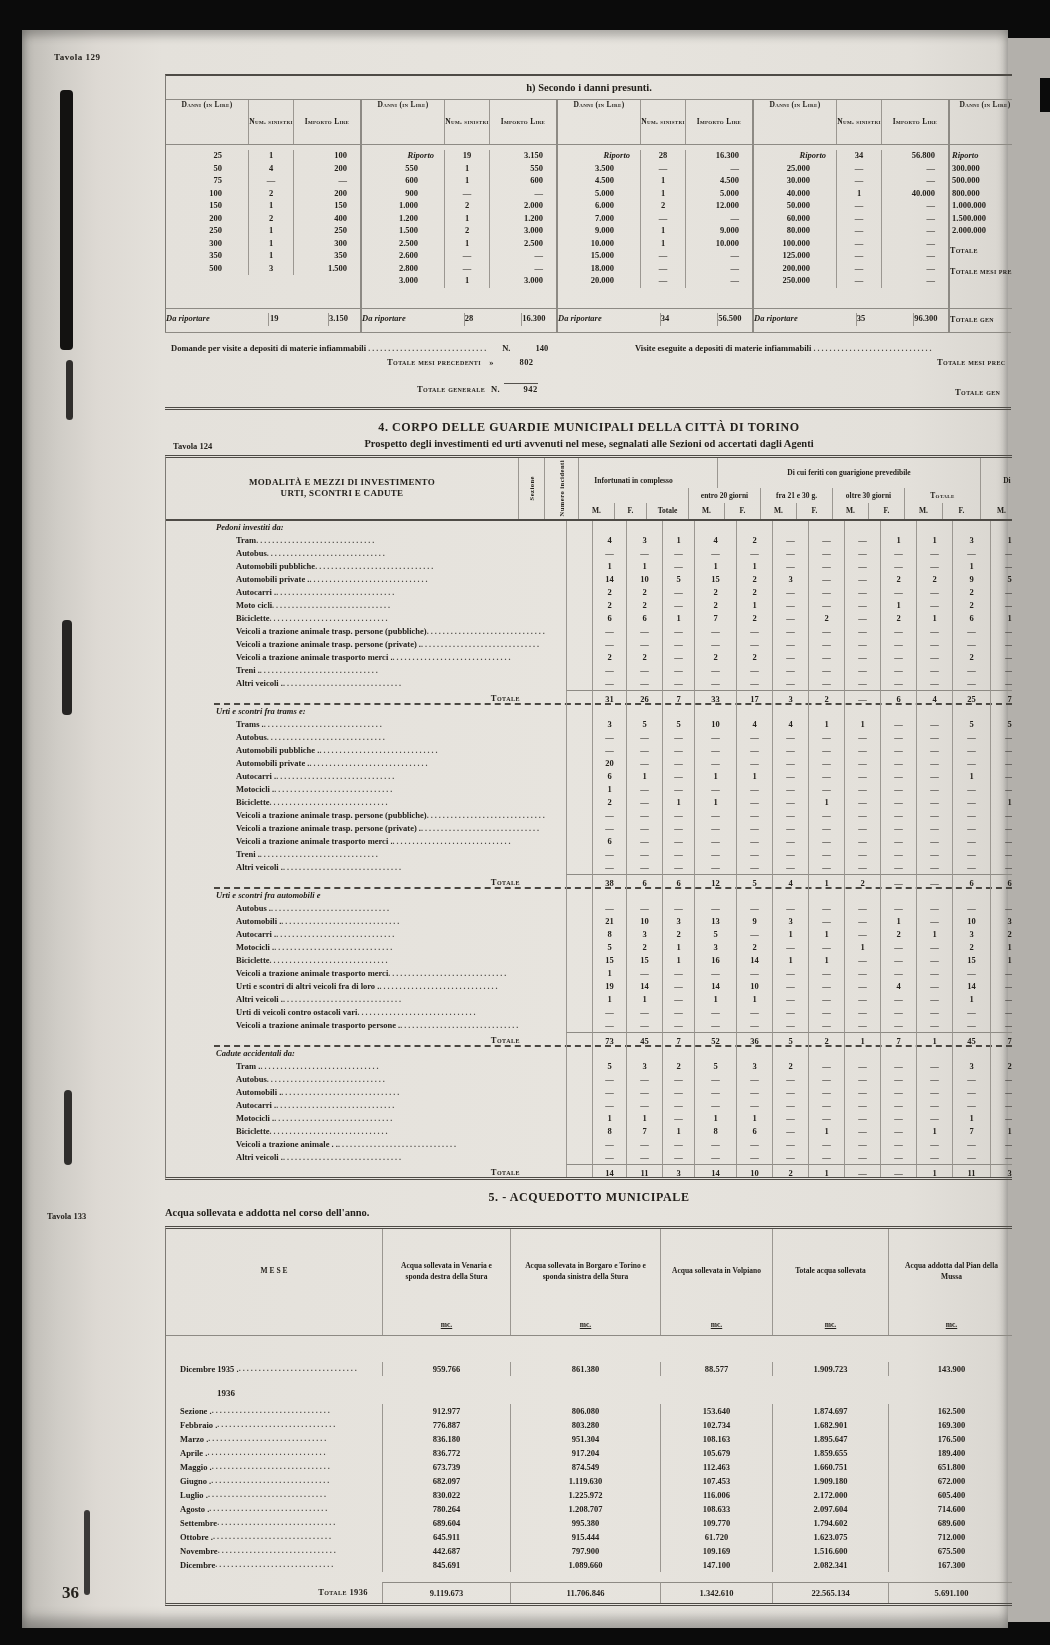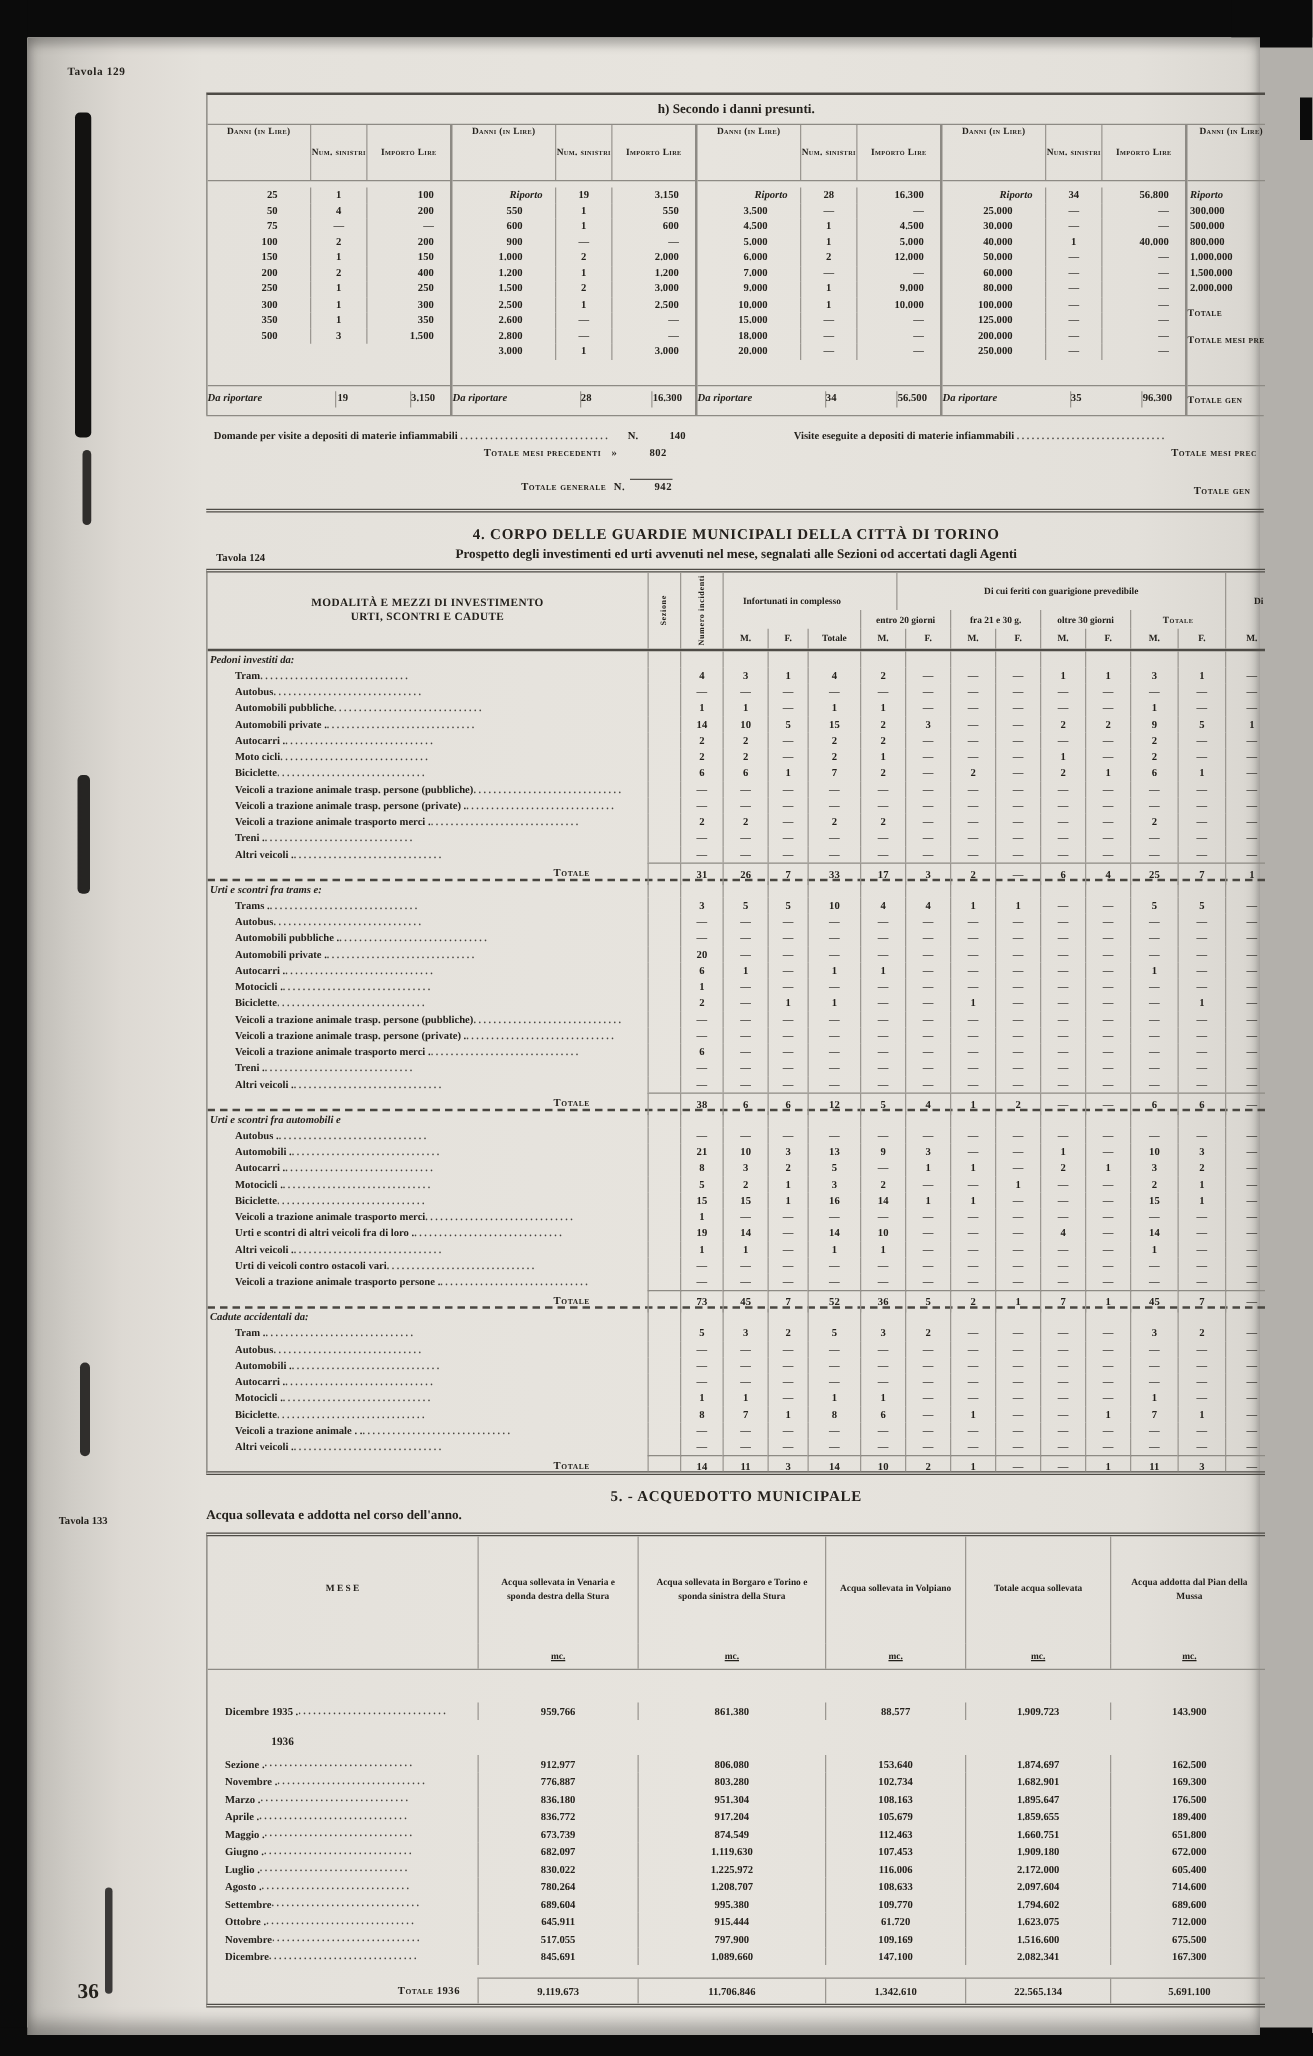--- a/index.html
+++ b/index.html
@@ -74,7 +74,7 @@
   .ih-label{flex-direction:column;font-size:9px;letter-spacing:.3px;}
   .rot{writing-mode:vertical-rl;transform:rotate(180deg);font-size:6.5px;letter-spacing:.5px;}
   .mfh{font-size:7.5px;}
-  .irow{height:13px;align-items:center;}
+  .irow{height:13px;align-items:center;margin-left:48px;}
   .ic{font-size:8.5px;font-weight:700;text-align:center;border-left:1px solid #9b9791;height:13px;line-height:13px;overflow:hidden;}
   .ilab{border-left:none;text-align:left;display:flex;padding-left:0;}
   .rlab{white-space:nowrap;padding-left:22px;}

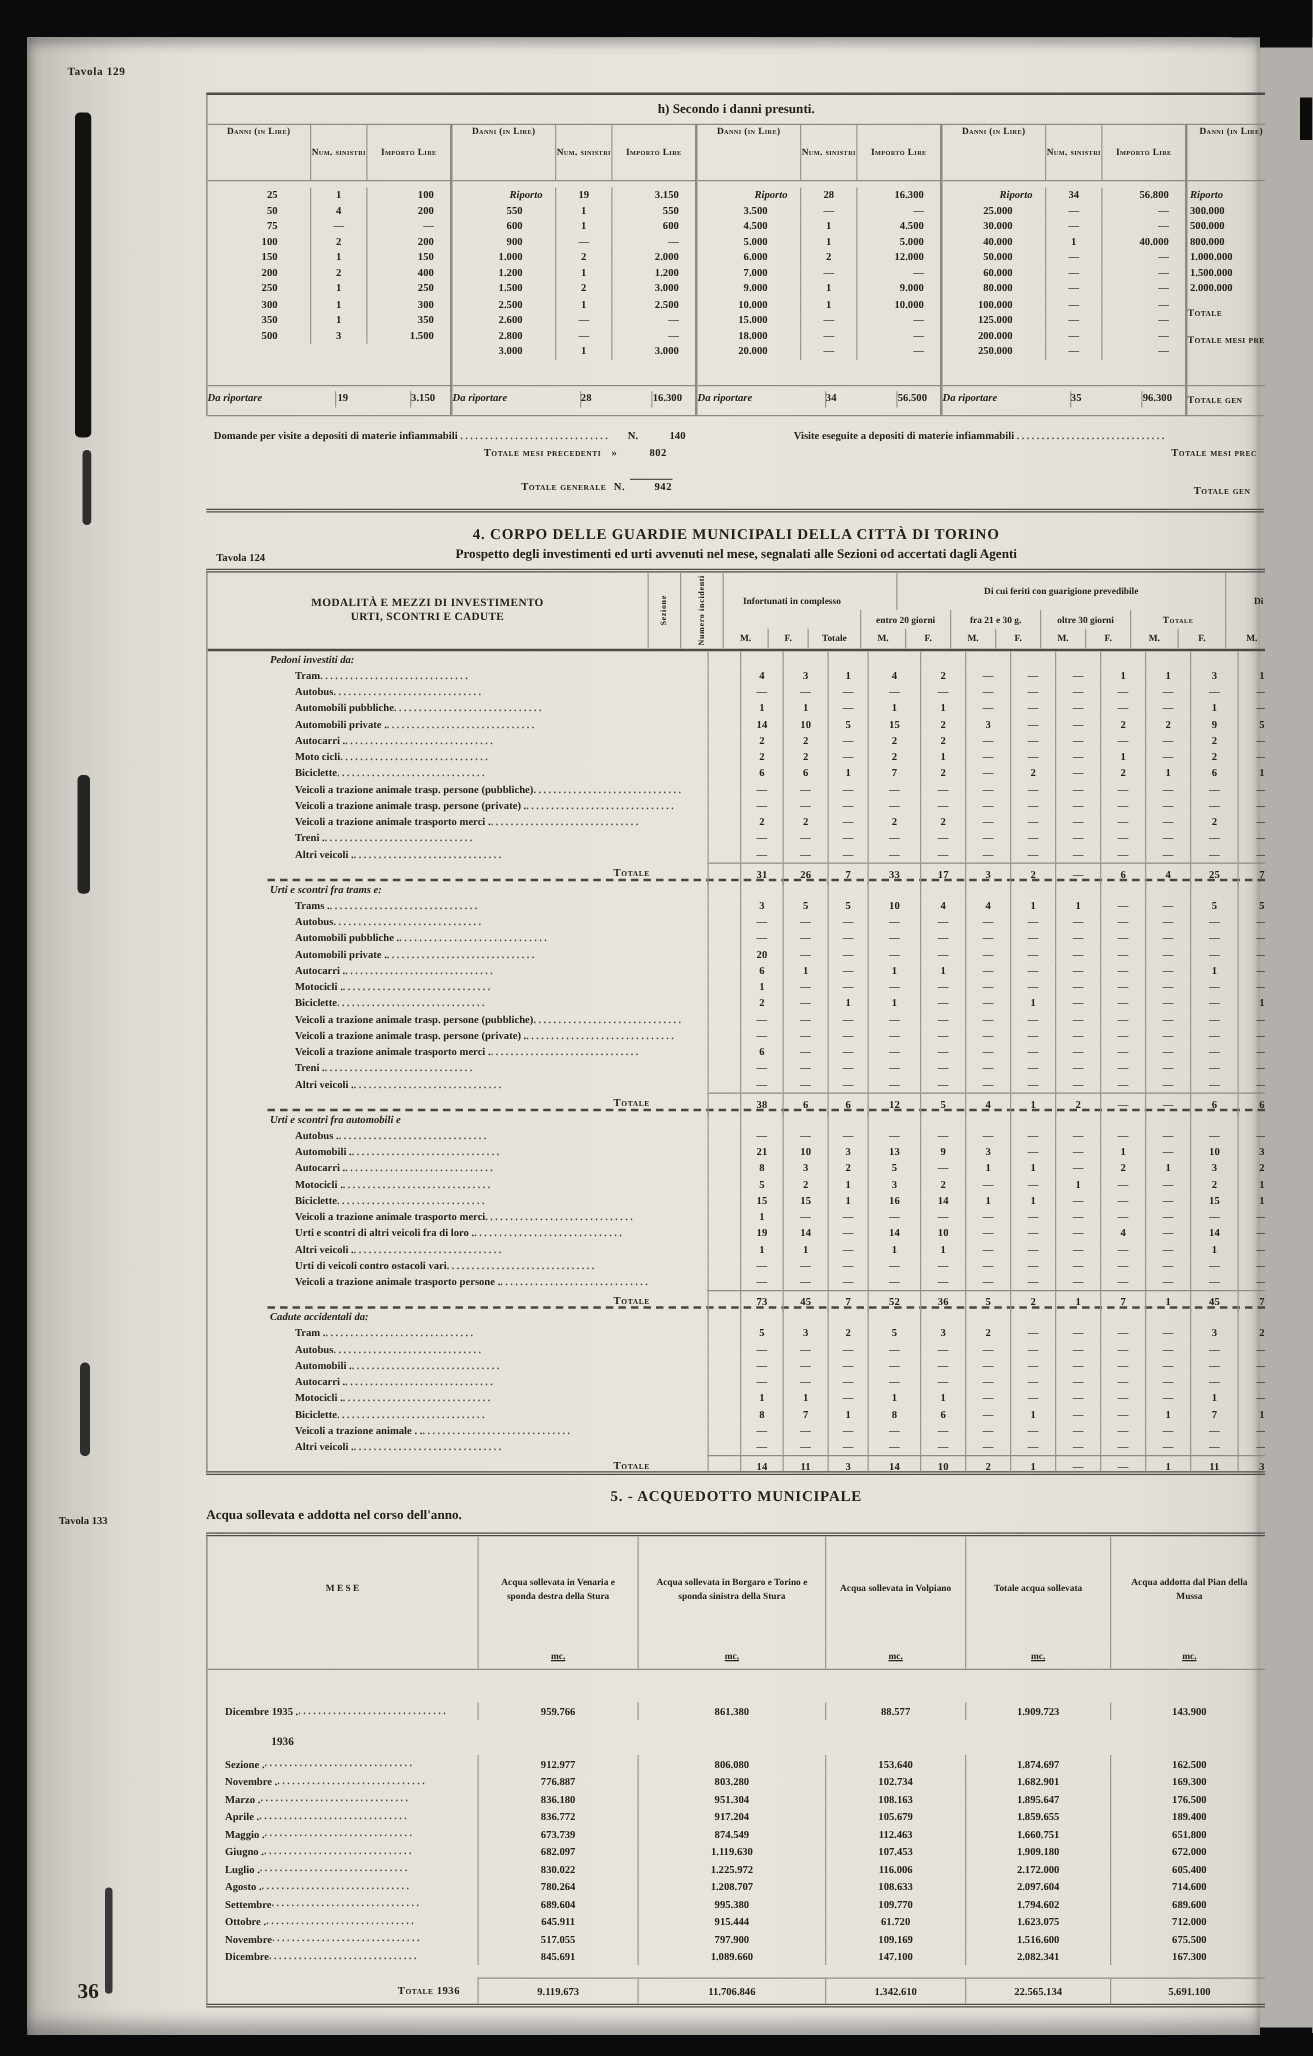--- a/index.html
+++ b/index.html
@@ -1512,7 +1512,7 @@
         </div>
         <div class="wgrid ">
           <div class="wc nol wlab">
-            <span class="rlab">Novembre .</span>
+            <span class="rlab">Febbraio .</span>
             <span class="leader"></span>
           </div>
           <div class="wc">776.887</div>

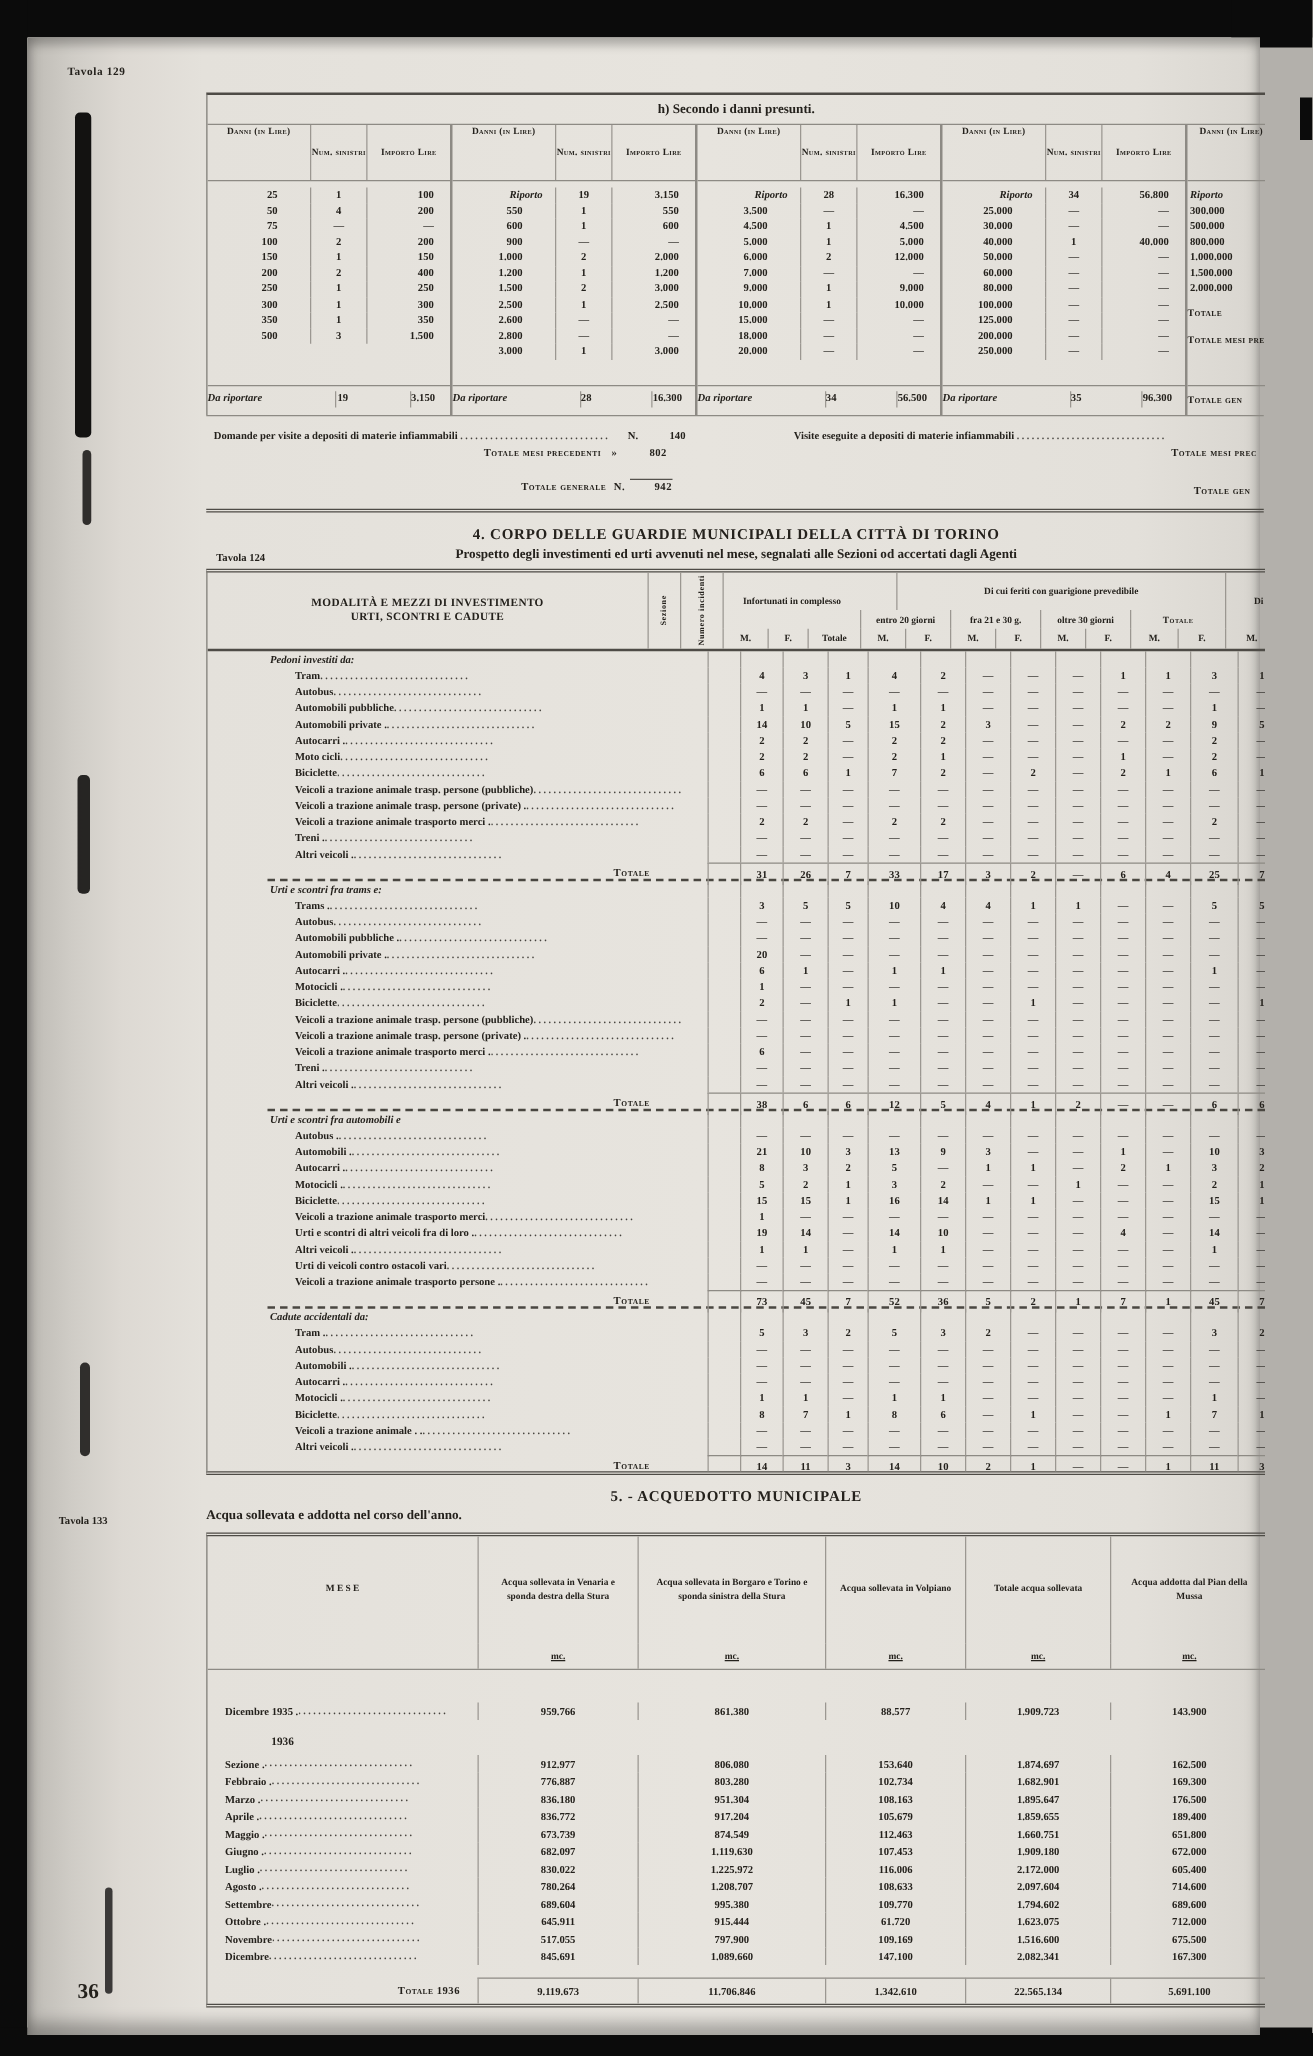--- a/index.html
+++ b/index.html
@@ -1614,7 +1614,7 @@
             <span class="rlab">Novembre</span>
             <span class="leader"></span>
           </div>
-          <div class="wc">517.055</div>
+          <div class="wc">442.687</div>
           <div class="wc">797.900</div>
           <div class="wc">109.169</div>
           <div class="wc">1.516.600</div>

